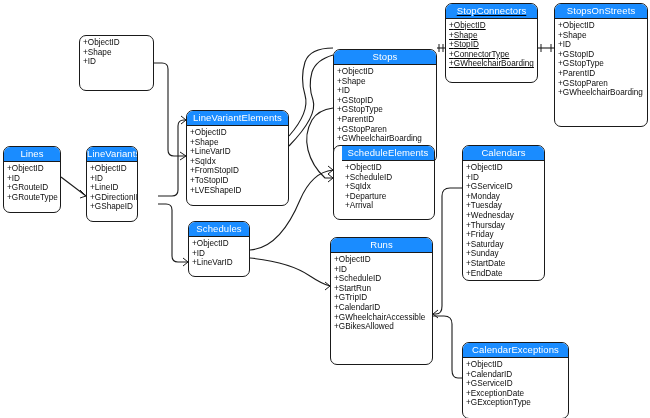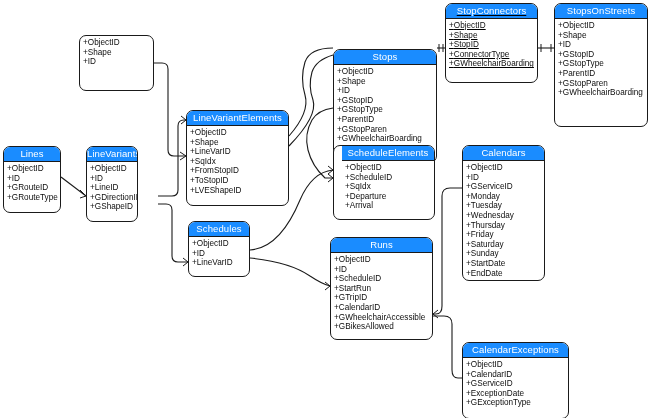--- a/index.html
+++ b/index.html
@@ -228,7 +228,7 @@
     </ul>
   </div>
 
-  <div class="entity" style="left:330px; top:237px; width:103px; height:103px;">
+  <div class="entity" style="left:330px; top:237px; width:103px; height:128px;">
     <div class="entity-header">Runs</div>
     <ul class="entity-fields">
       <li class="field"><span class="plus">+</span><span>ObjectID</span></li>

